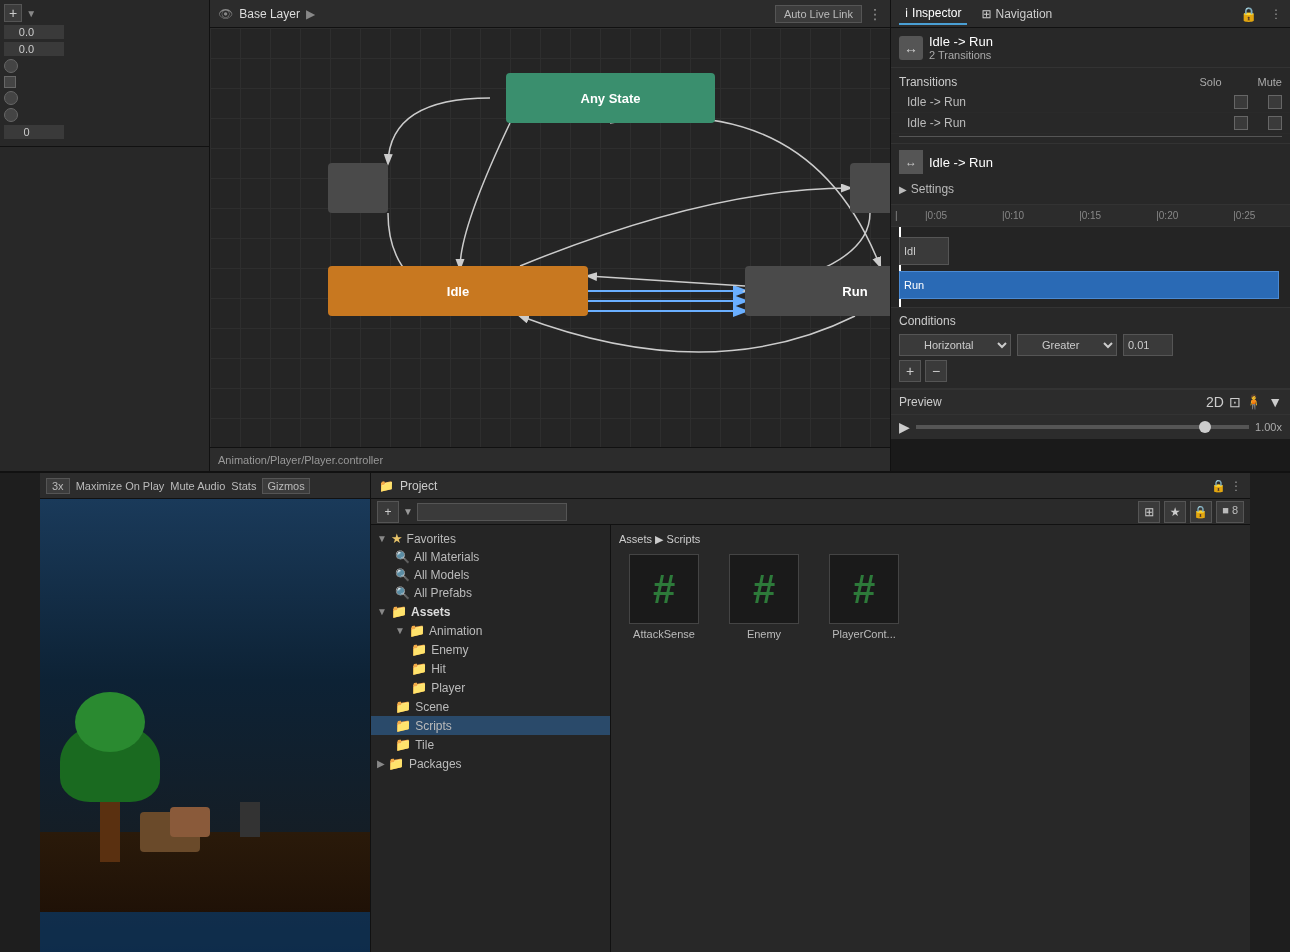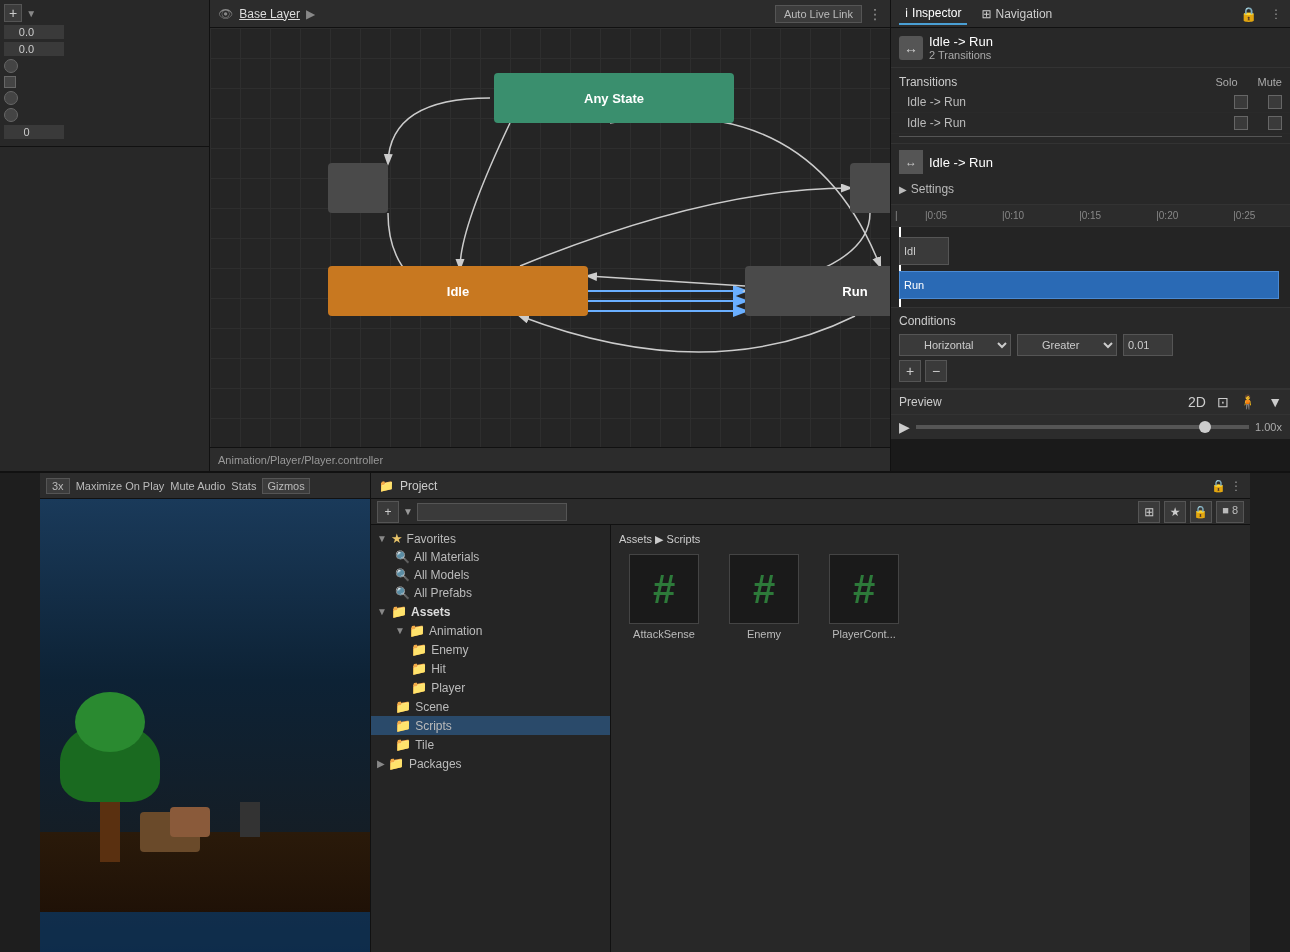--- a/index.html
+++ b/index.html
@@ -91,7 +91,6 @@
     .animator-header .layer-name {
       color: #ddd;
       font-size: 12px;
-      text-decoration: underline;
     }
     .auto-live-btn {
       margin-left: auto;

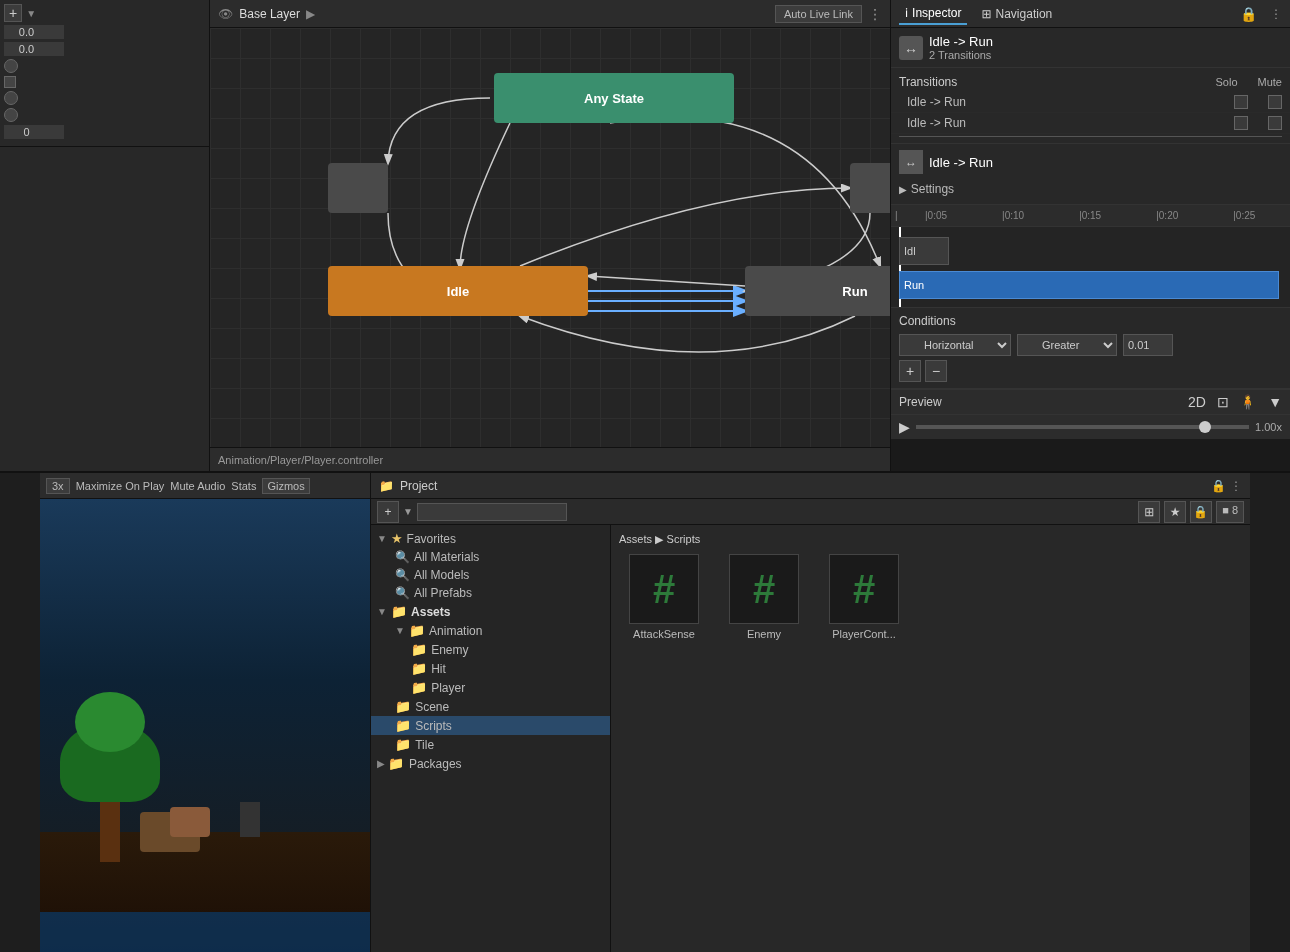--- a/index.html
+++ b/index.html
@@ -256,7 +256,7 @@
       font-size: 12px; color: #ccc;
     }
     .insp-section-header .right-labels {
-      margin-left: auto; display: flex; gap: 20px;
+      margin-left: auto; display: flex; gap: 36px;
       font-size: 11px; color: #aaa;
     }
 

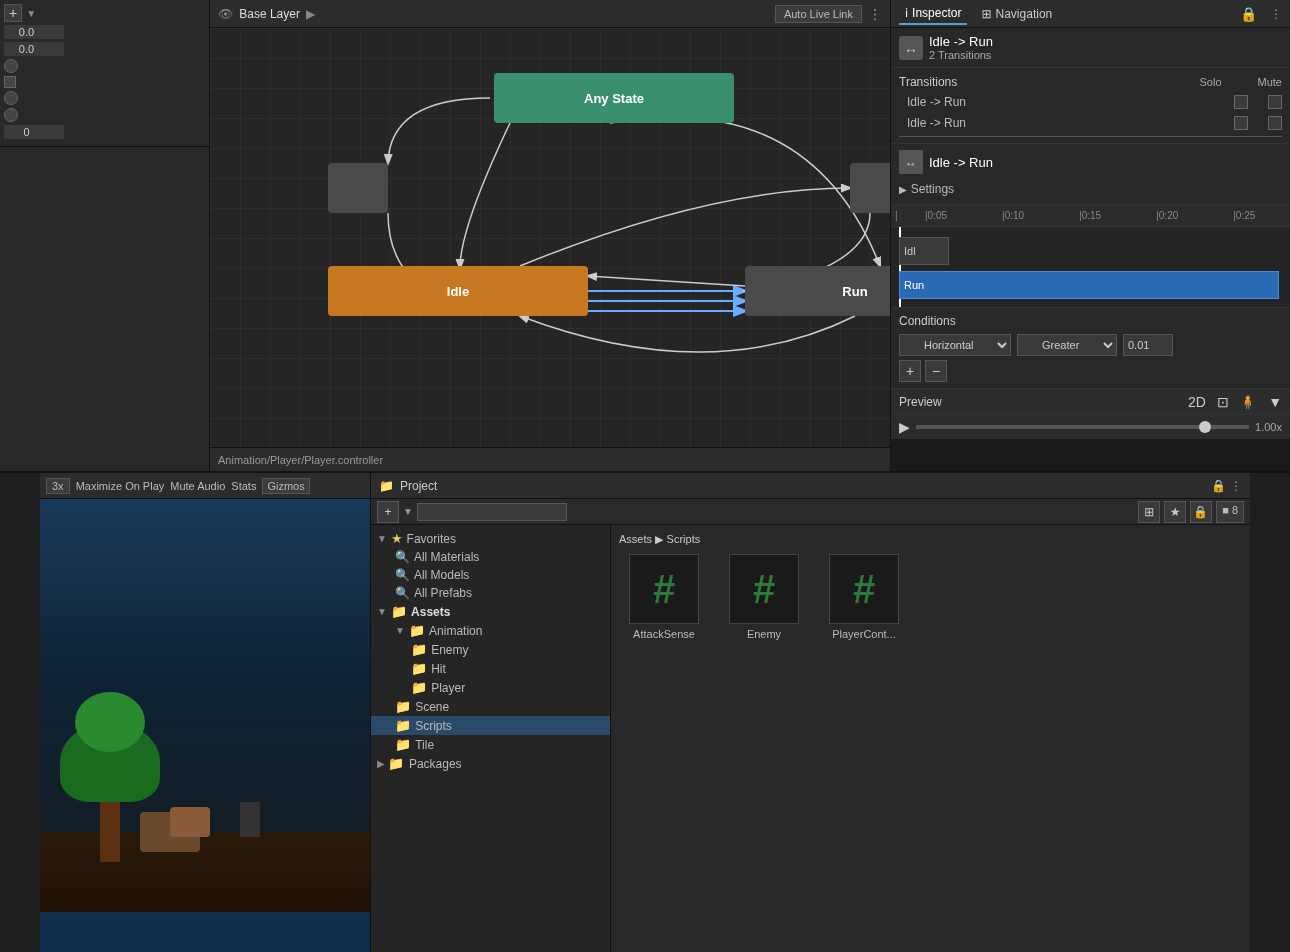--- a/index.html
+++ b/index.html
@@ -134,8 +134,8 @@
     }
     .state-any {
       background: #3a8f6e;
-      width: 240px; height: 50px;
-      left: 284px; top: 45px;
+      width: 209px; height: 50px;
+      left: 296px; top: 45px;
     }
     .state-idle {
       background: #c87820;

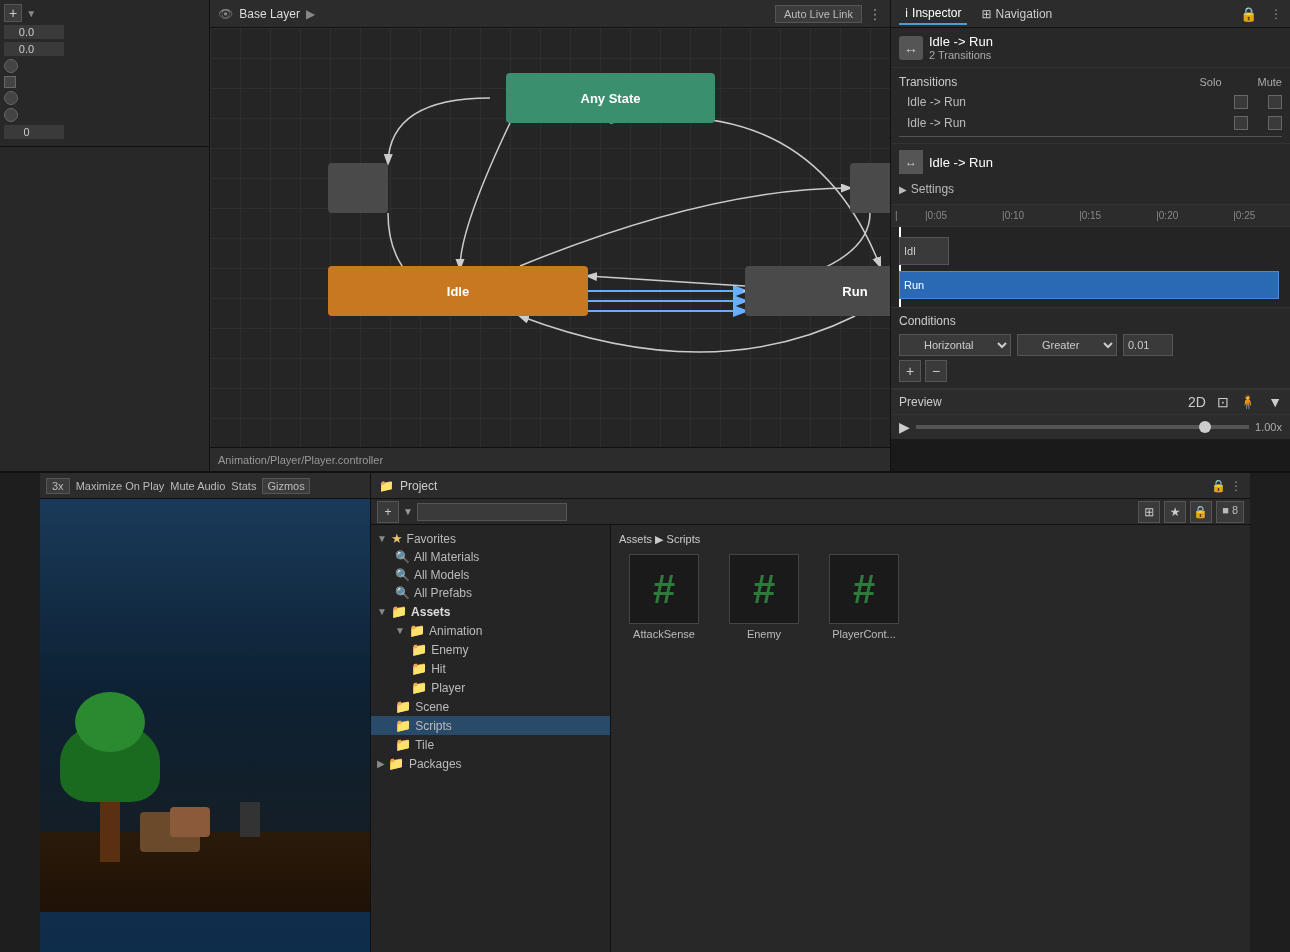--- a/index.html
+++ b/index.html
@@ -410,7 +410,7 @@
     }
     .preview-title { font-size: 12px; color: #ccc; }
     .preview-controls {
-      margin-left: auto; display: flex; gap: 11px; align-items: center;
+      margin-left: auto; display: flex; gap: 5px; align-items: center;
     }
     .preview-btn {
       background: none; border: none; color: #ccc;

